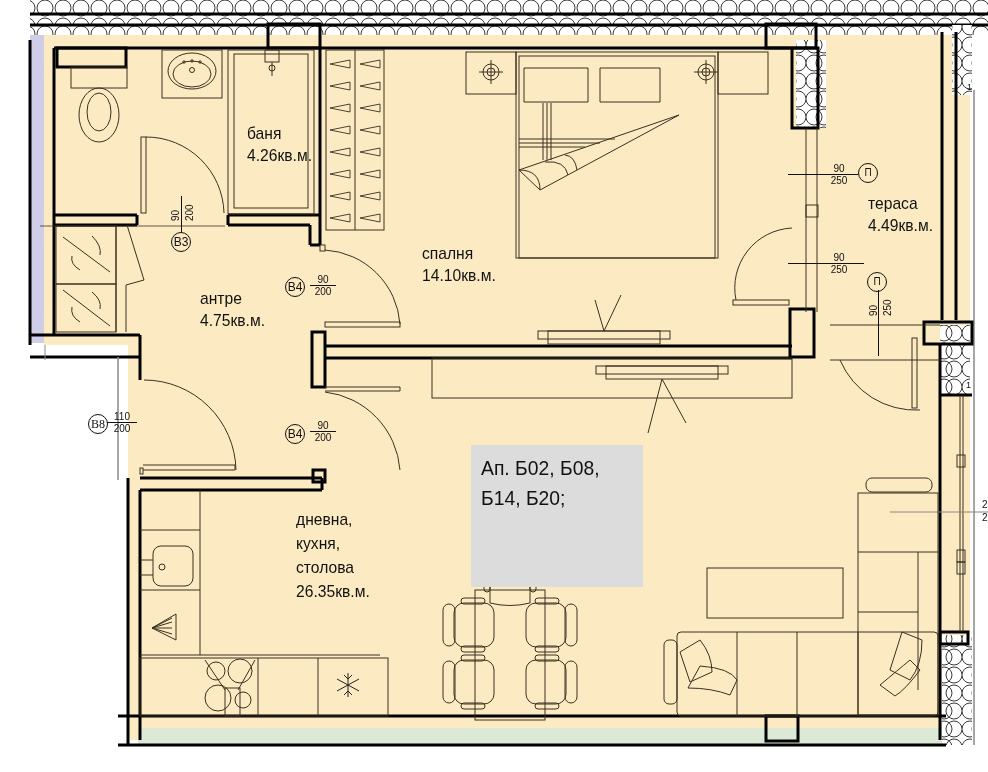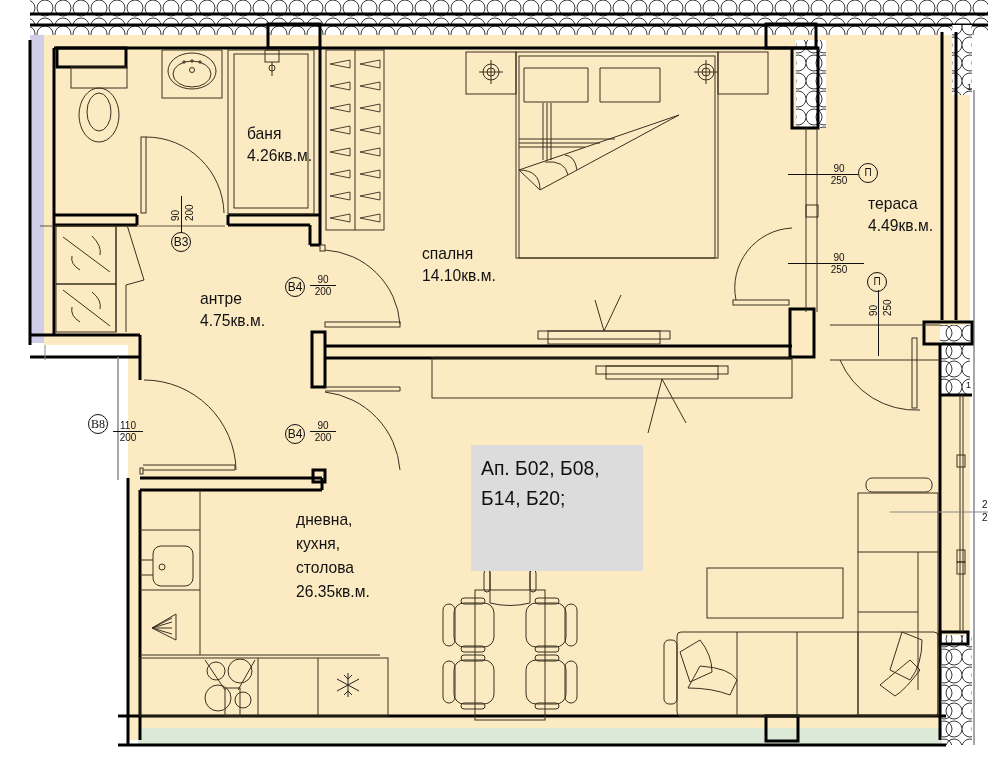--- a/index.html
+++ b/index.html
@@ -405,7 +405,7 @@
 </div>
 
 <div class="tag" style="left:88px;top:414px;font-family:Liberation Serif, serif;">B8</div>
-<div class="dim" style="left:113px;top:411px;width:30px;margin-top:9px;">
+<div class="dim" style="left:107px;top:411px;width:30px;">
   <span class="top">110</span>
   <span>200</span>
 </div>

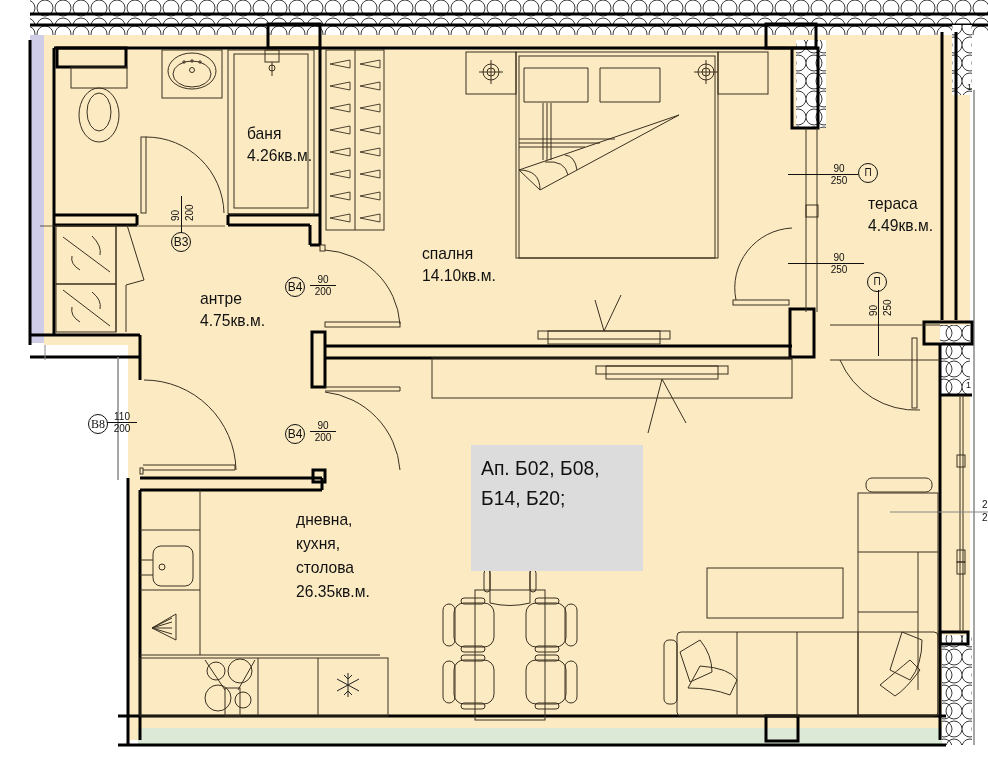--- a/index.html
+++ b/index.html
@@ -12,7 +12,7 @@
   .dim .top { border-bottom: 1px solid #111; display: block; }
   .tag { position: absolute; width: 18px; height: 18px; border: 1px solid #111; border-radius: 50%;
          font-size: 12px; line-height: 18px; text-align: center; color: #111; background: transparent; }
-  .note { position: absolute; left: 471px; top: 445px; width: 172px; height: 126px;
+  .note { position: absolute; left: 471px; top: 445px; width: 172px; height: 142px;
           background: #dcdcdc; }
   .note .l { position: absolute; left: 10px; font-size: 21px; line-height: 26px; color: #111;
              transform: scaleX(0.92); transform-origin: left top; white-space: nowrap; }

